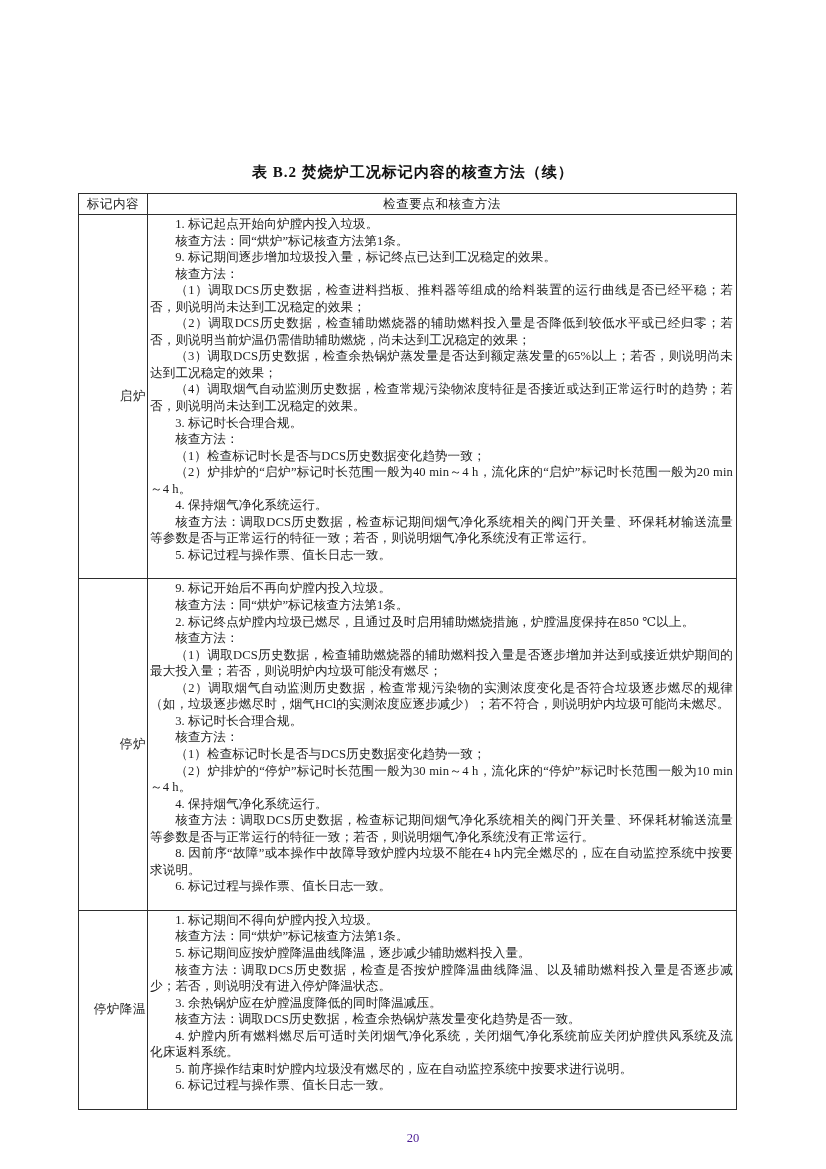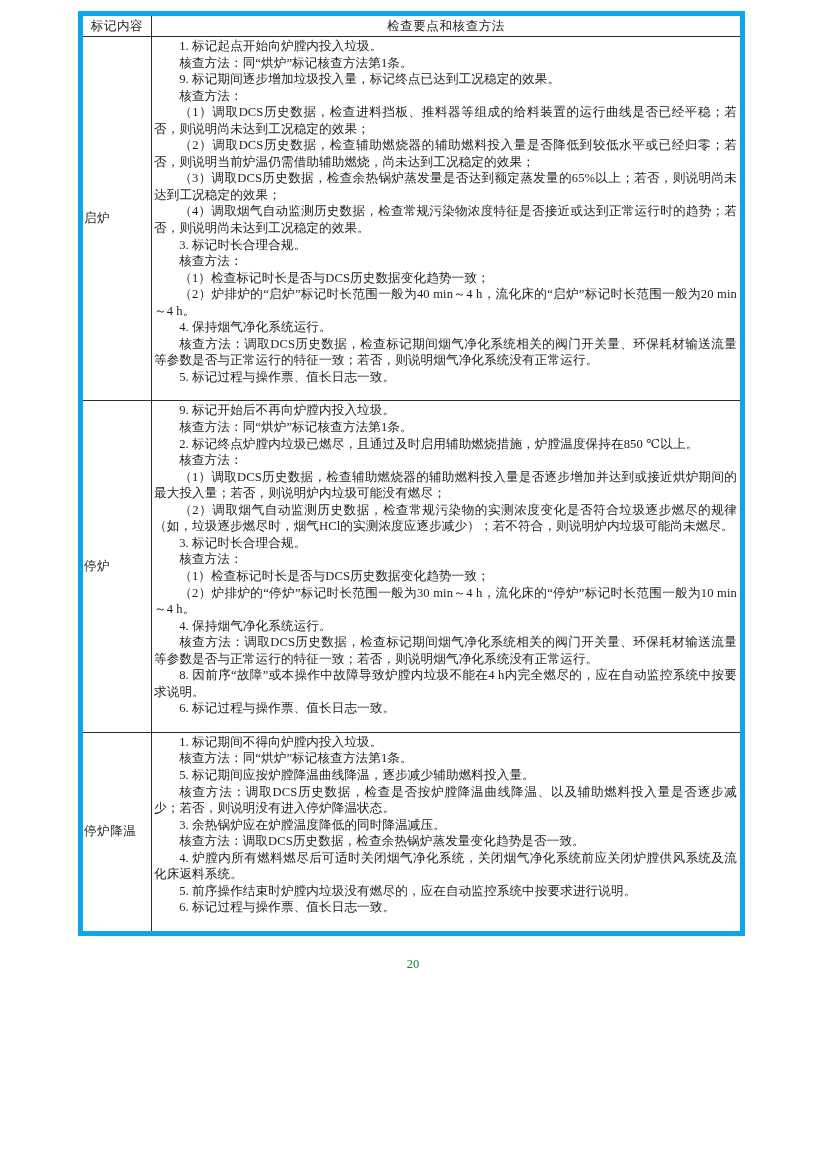--- a/index.html
+++ b/index.html
@@ -75,6 +75,7 @@
 
 <div class="page">
 
+  <p class="doc-title">表 B.2 焚烧炉工况标记内容的核查方法（续）</p>
 
   <table class="check-table">
     <thead>

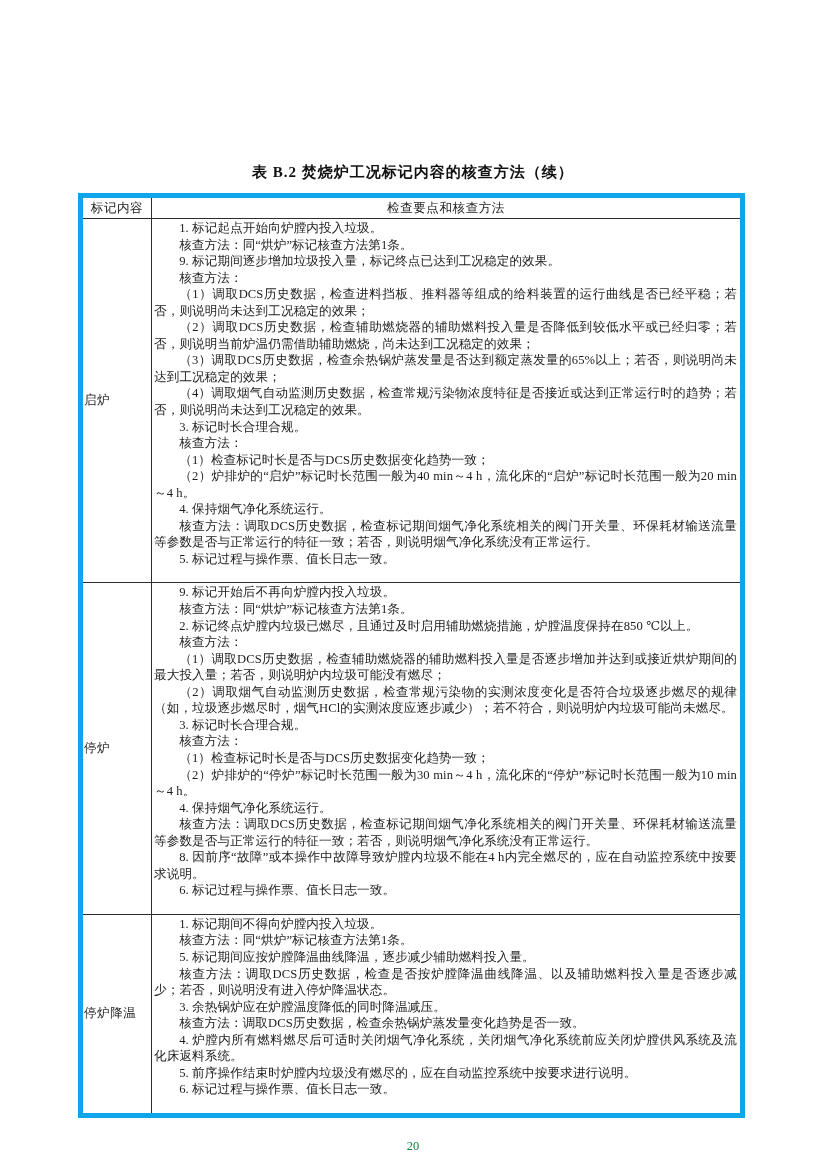--- a/index.html
+++ b/index.html
@@ -30,7 +30,7 @@
     table-layout: fixed;
     margin: 11px 0 0 78px;
     width: 656px;
-    border: 5px solid #0ea5e9;
+    border: 1px solid #0ea5e9;
   }
   table.check-table th,
   table.check-table td {

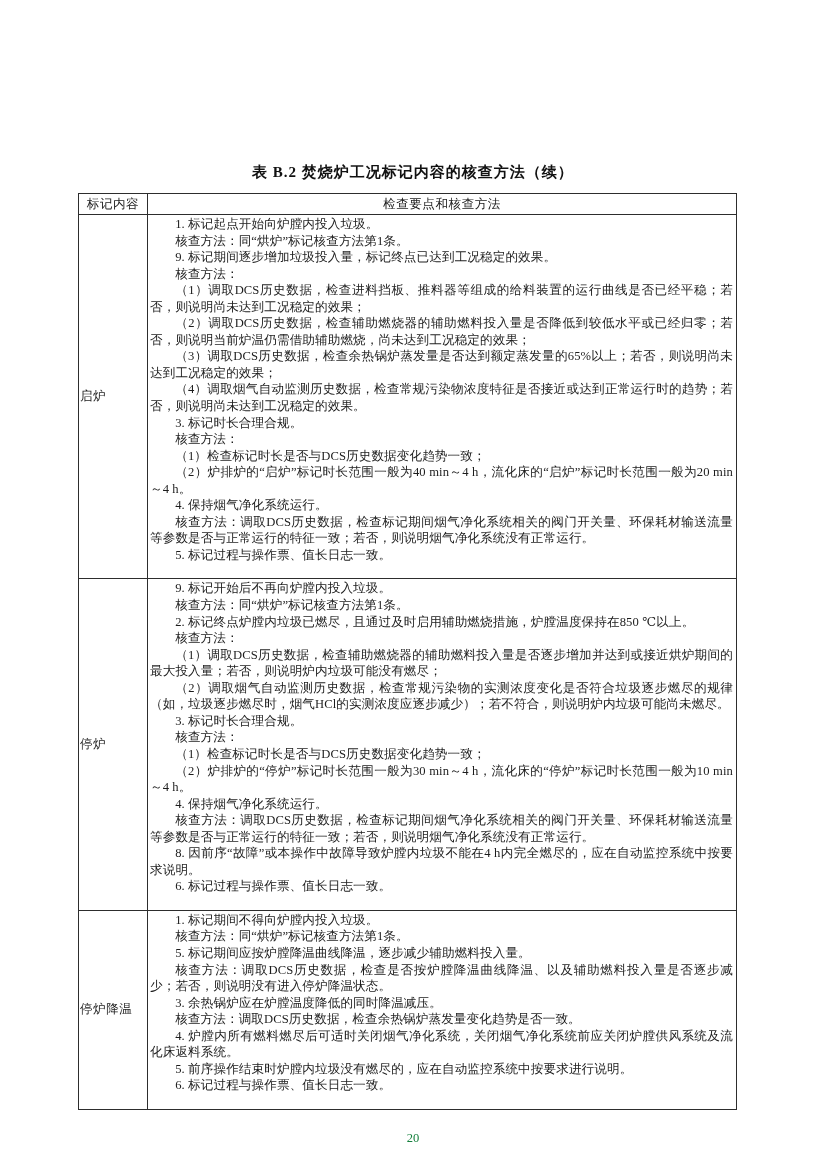--- a/index.html
+++ b/index.html
@@ -48,7 +48,7 @@
     letter-spacing: 0.5px;
   }
   td.mark-cell {
-    text-align: left;
+    text-align: right;
     letter-spacing: 0.5px;
   }
   td.method-cell {

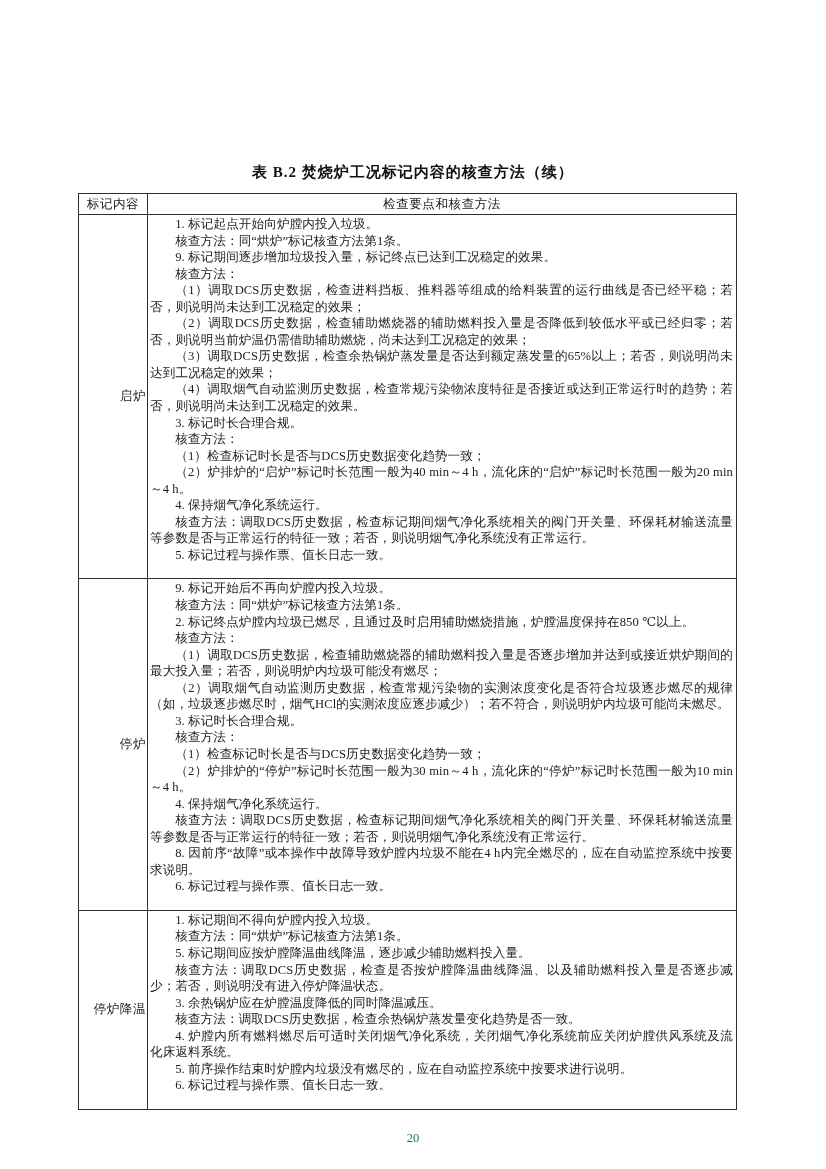--- a/index.html
+++ b/index.html
@@ -67,7 +67,7 @@
     margin-top: 21px;
     text-align: center;
     font-size: 12.5px;
-    color: #15803d;
+    color: #4c1d95;
   }
 </style>
 </head>

